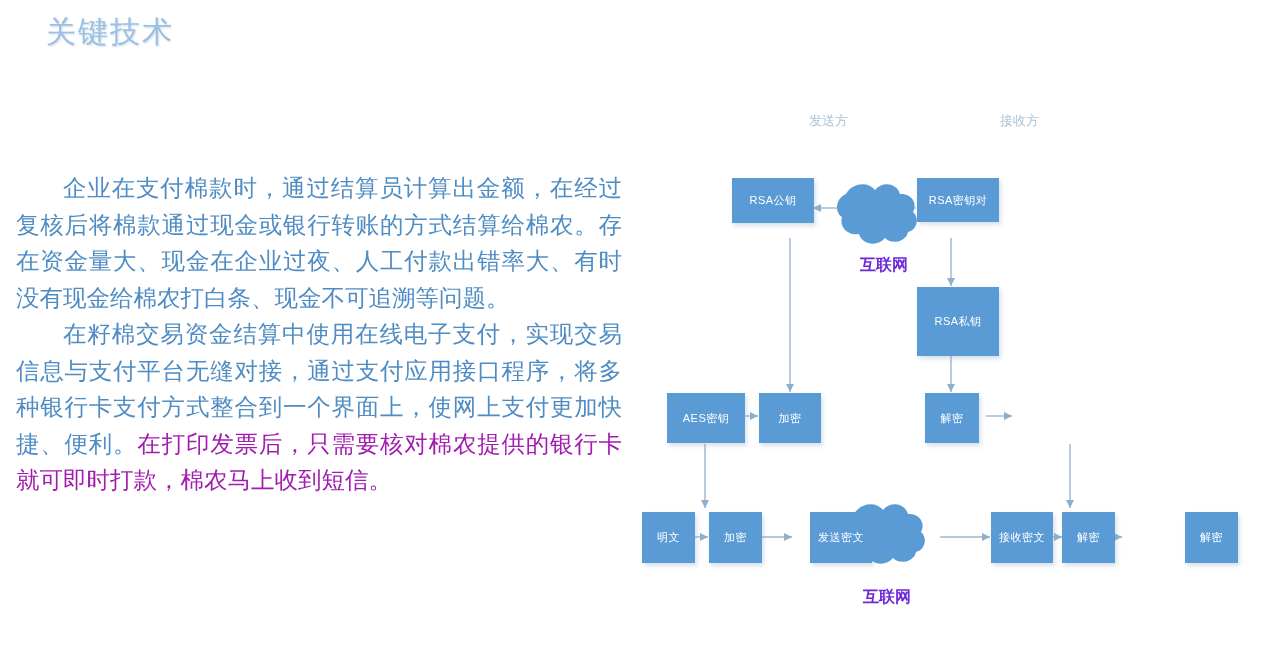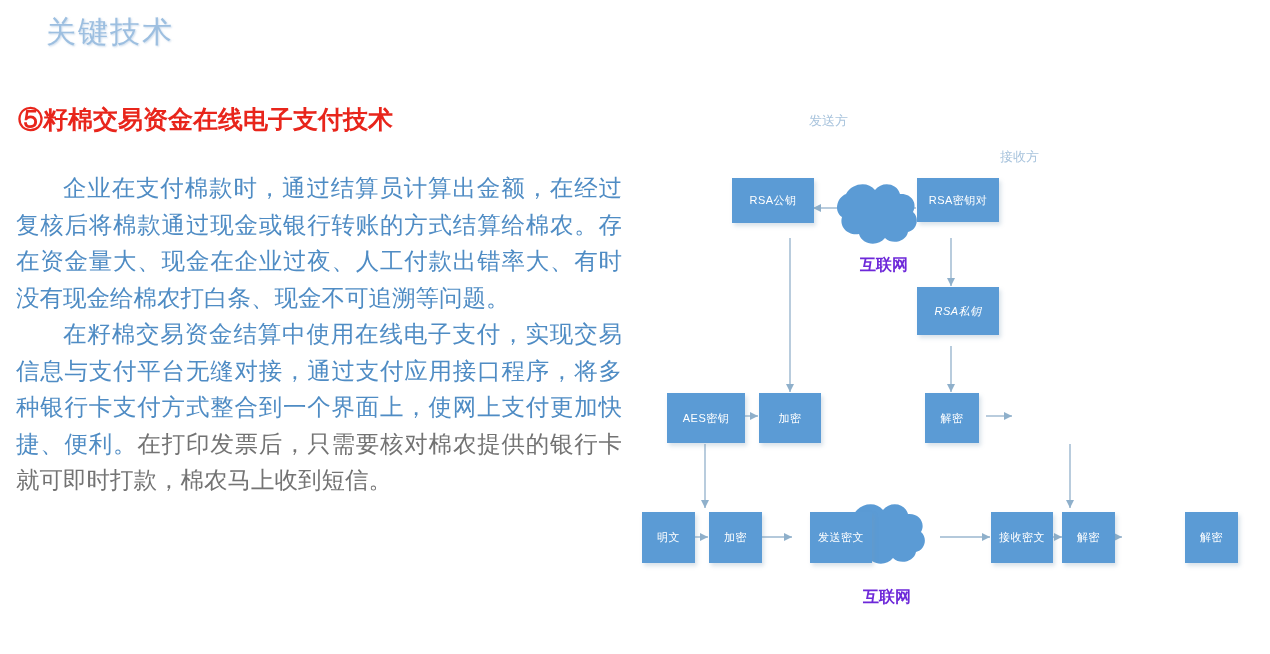--- a/index.html
+++ b/index.html
@@ -74,7 +74,6 @@
 
   <div class="slide-title">关键技术</div>
 
-  <div class="section-heading">⑤籽棉交易资金在线电子支付技术</div>
 
   <div class="body-text">
     <p class="para">企业在支付棉款时，通过结算员计算出金额，在经过复核后将棉款通过现金或银行转账的方式结算给棉农。存在资金量大、现金在企业过夜、人工付款出错率大、有时没有现金给棉农打白条、现金不可追溯等问题。</p>

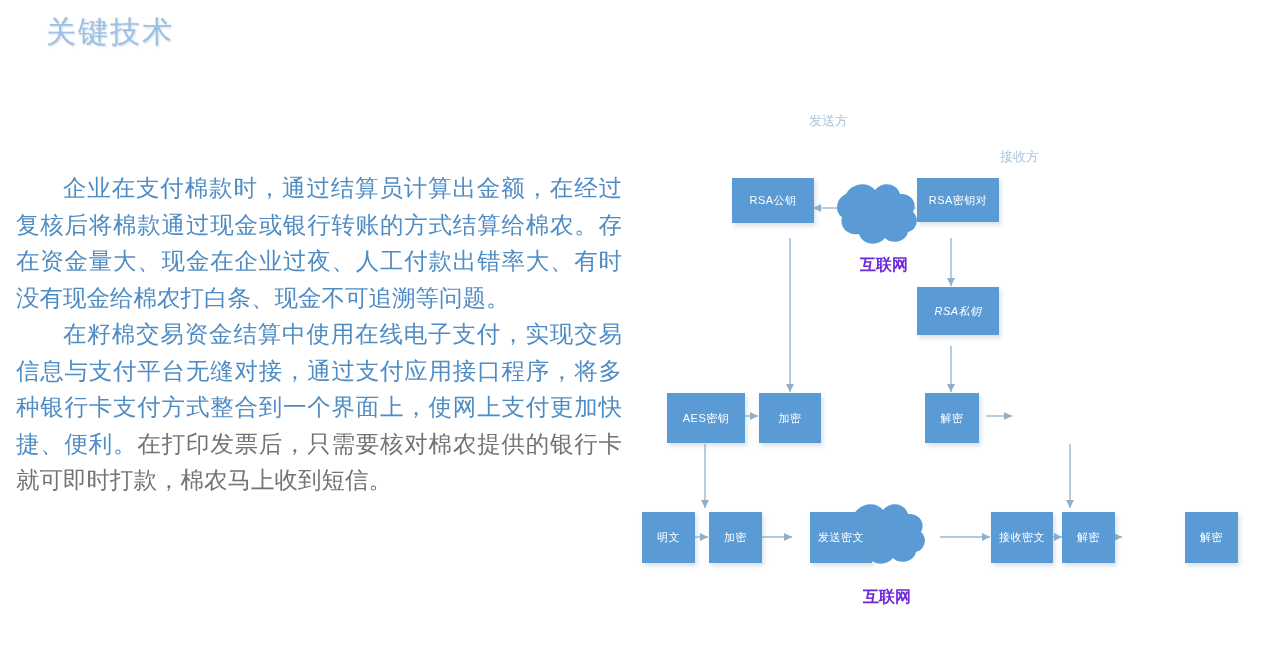--- a/index.html
+++ b/index.html
@@ -125,7 +125,7 @@
     </svg>
 
     <div class="dlabel" style="left:189px;top:22px;">发送方</div>
-    <div class="dlabel" style="left:380px;top:22px;margin-top:36px;">接收方</div>
+    <div class="dlabel" style="left:380px;top:22px;">接收方</div>
 
     <div class="dlabel dark" style="left:240px;top:165px;">互联网</div>
     <div class="dlabel dark" style="left:243px;top:497px;">互联网</div>

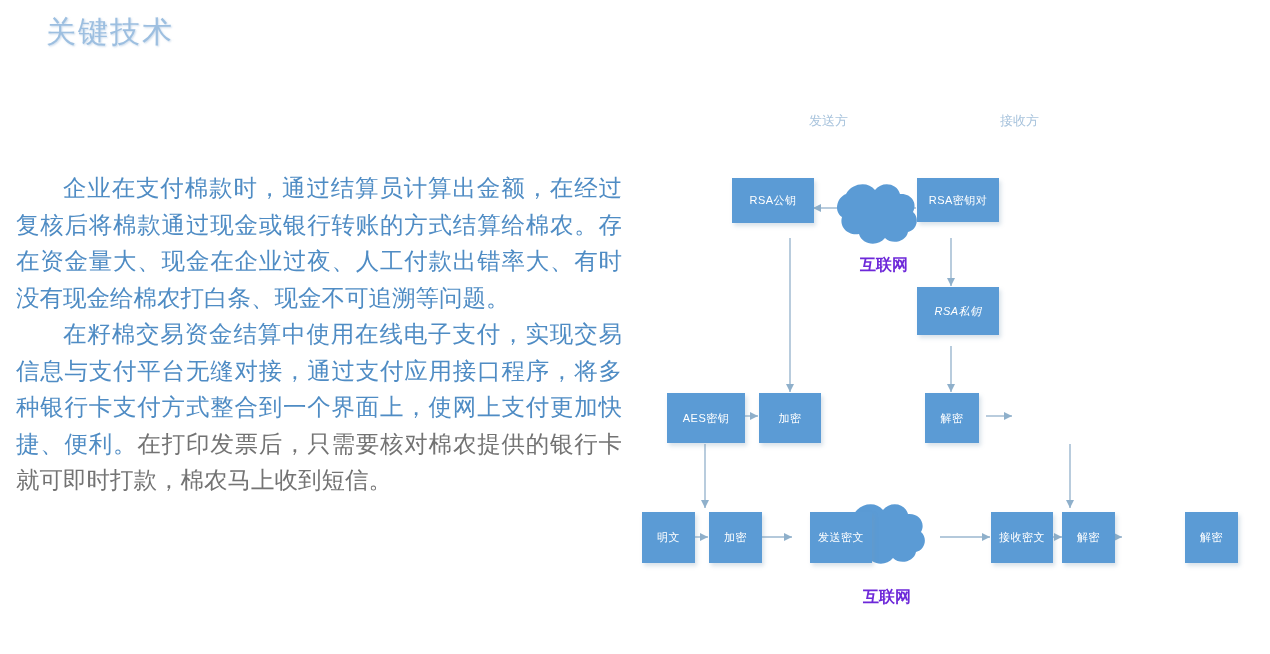--- a/index.html
+++ b/index.html
@@ -132,7 +132,7 @@
 
     <div class="dnode" style="left:112px;top:88px;width:82px;height:45px;">RSA公钥</div>
     <div class="dnode" style="left:297px;top:88px;width:82px;height:44px;">RSA密钥对</div>
-    <div class="dnode" style="left:297px;top:197px;width:82px;height:48px;font-style:italic;">RSA私钥</div>
+    <div class="dnode" style="left:297px;top:197px;width:82px;height:69px;">RSA私钥</div>
 
     <div class="dnode" style="left:47px;top:303px;width:78px;height:50px;">AES密钥</div>
     <div class="dnode" style="left:139px;top:303px;width:62px;height:50px;">加密</div>

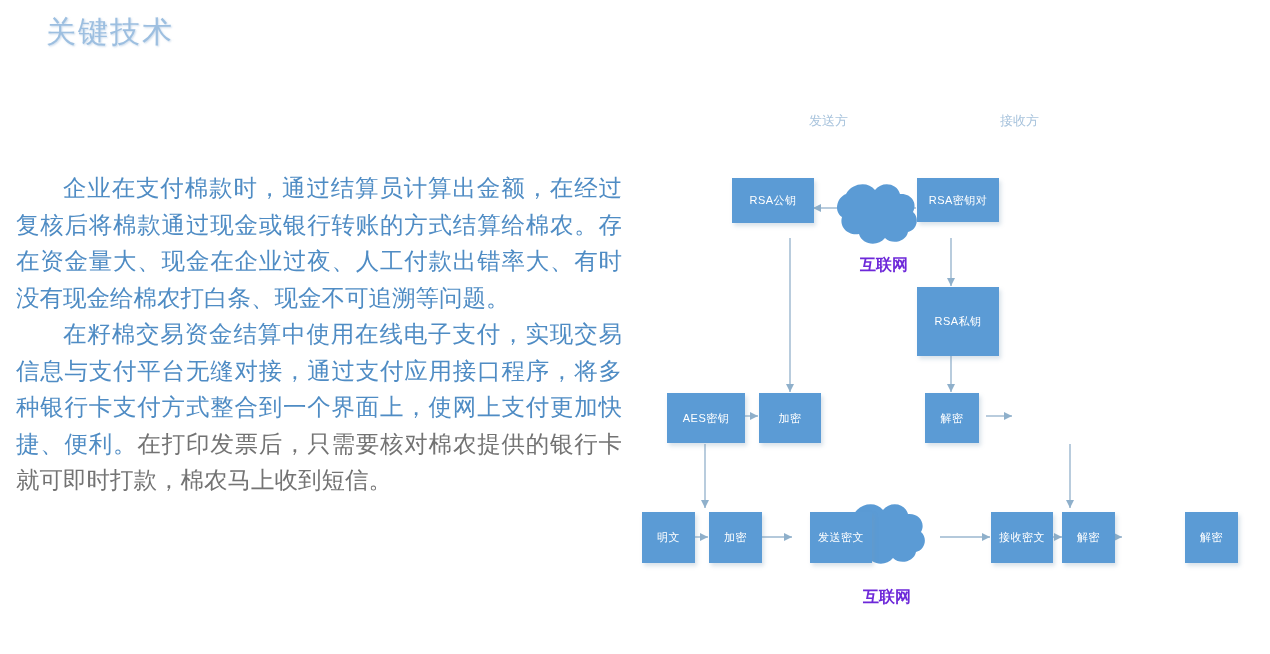--- a/index.html
+++ b/index.html
@@ -41,7 +41,7 @@
   }
   .para{margin:0;text-indent:2em;}
   .para + .para{margin-top:0px;}
-  .red{color:#737373;}
+  .red{color:#a21caf;}
 
   
   .diagram{position:absolute;left:620px;top:90px;width:650px;height:560px;}

